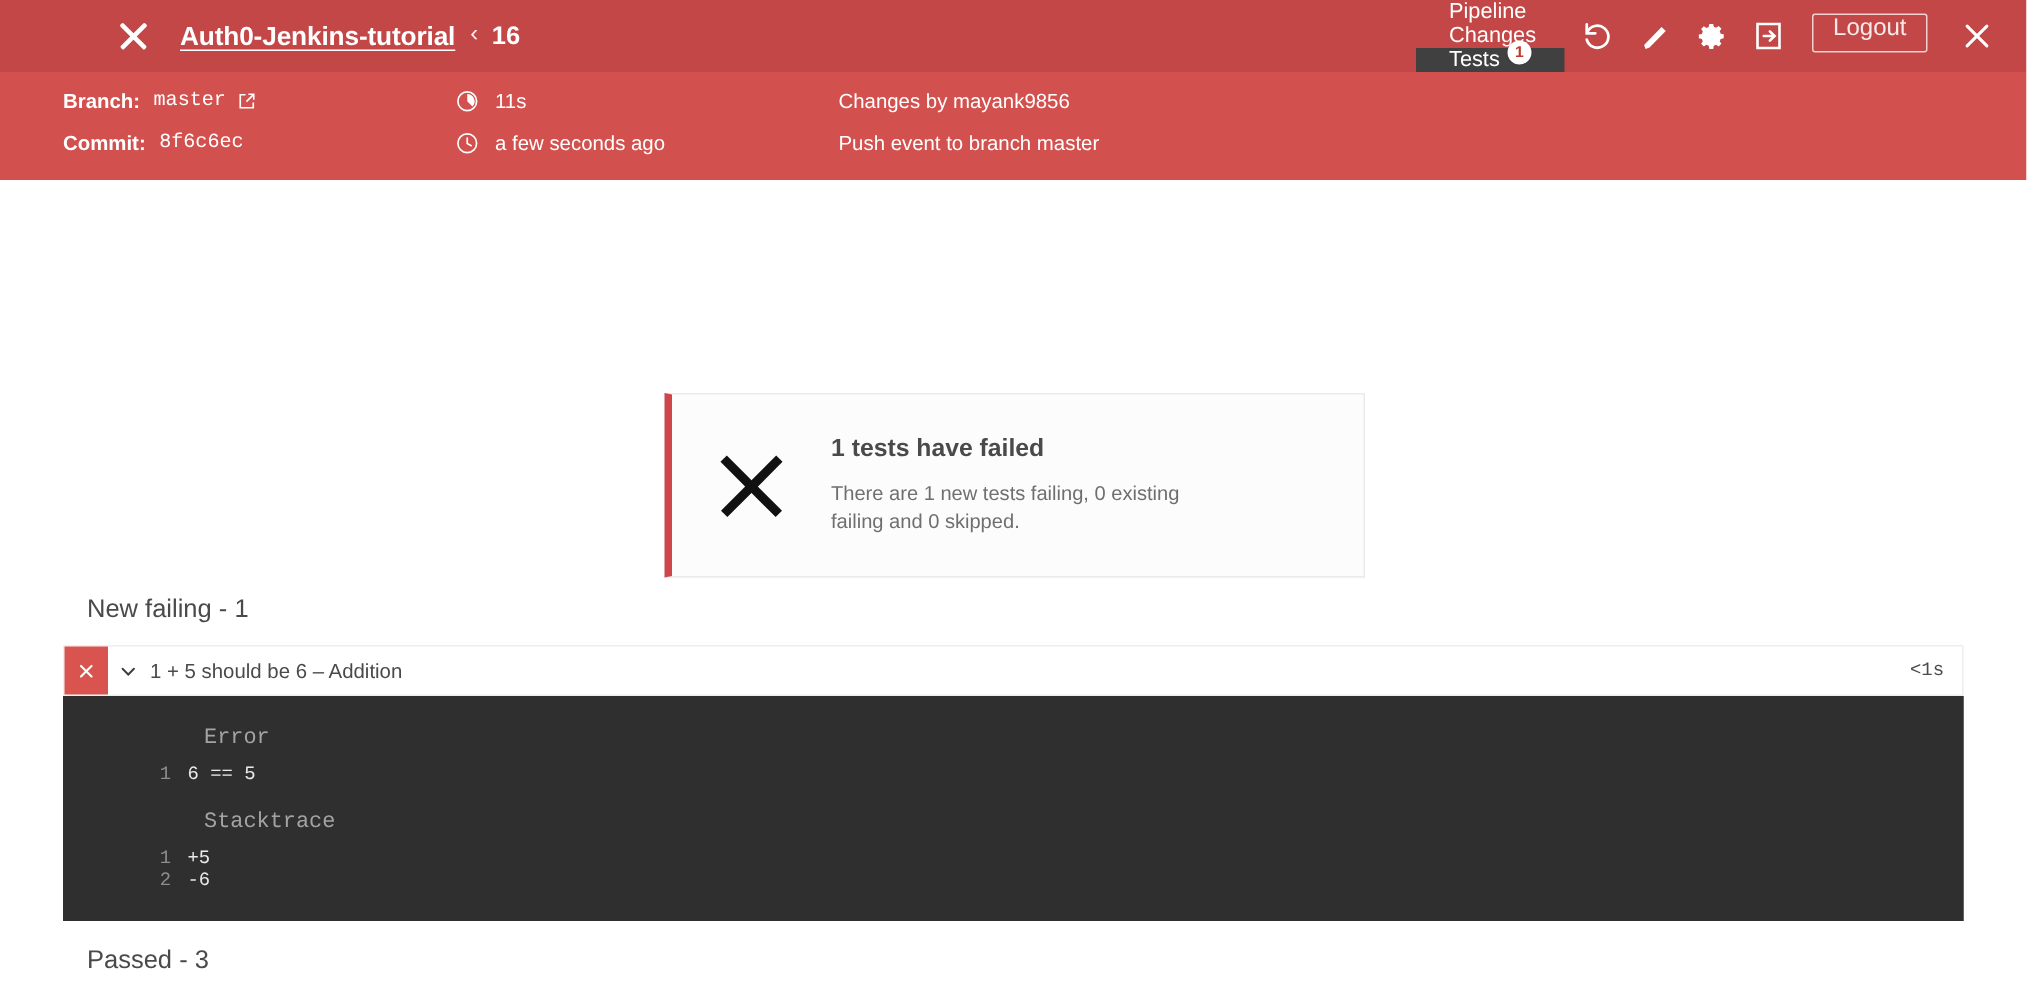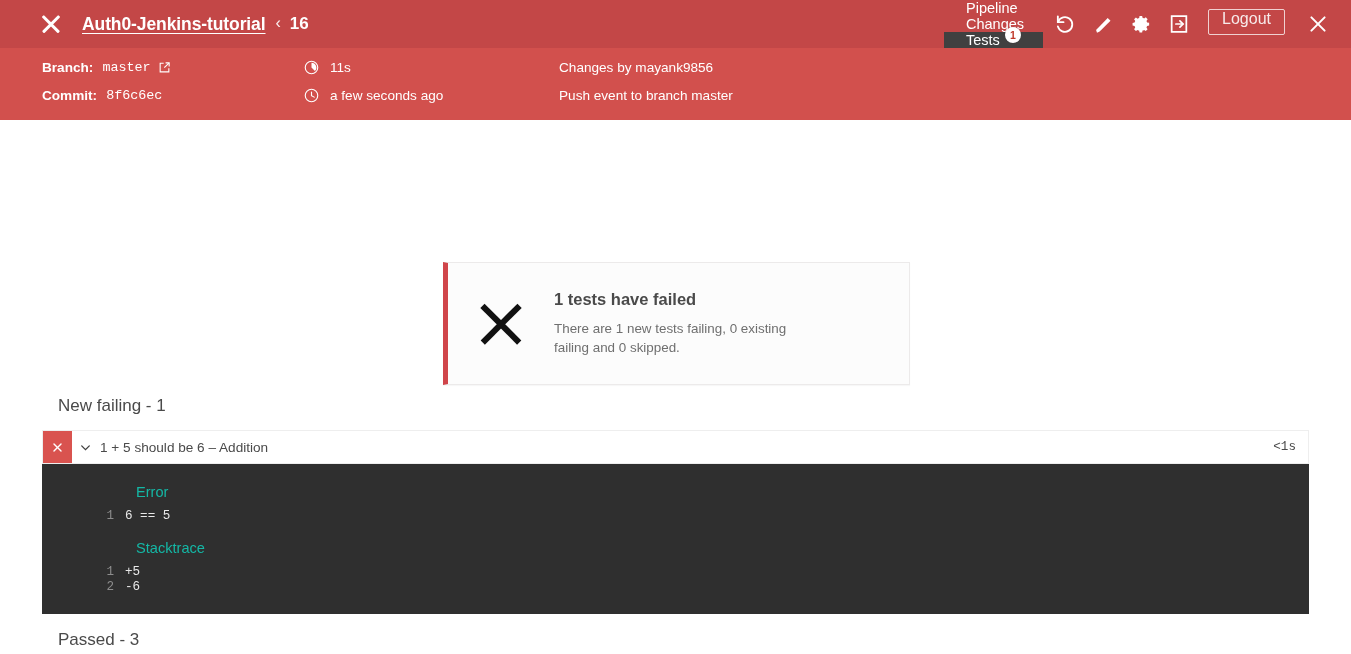--- a/index.html
+++ b/index.html
@@ -27,6 +27,7 @@
     align-items: center;
     padding-left: 38px;
     gap: 0;
+    margin-left: 38px;
   }
   .close-x {
     width: 26px; height: 26px;

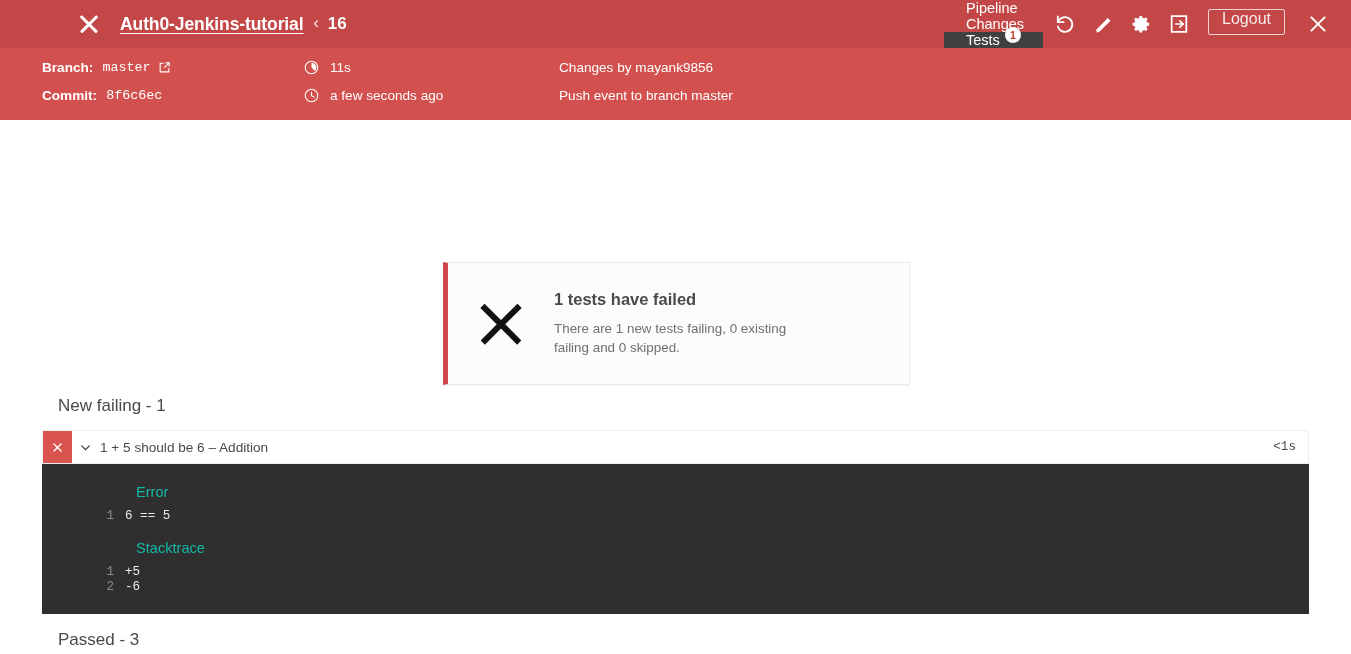--- a/index.html
+++ b/index.html
@@ -278,9 +278,9 @@
   }
   .console-heading {
     font-size: 14.6px;
-    color: #14b8a6;
+    color: #a3a3a3;
     padding: 6px 0 9px 93px;
-    font-family: Liberation Sans, sans-serif;
+    font-family: Liberation Mono, monospace;
   }
   .console-heading.second { padding-top: 15px; }
   .code-line {

